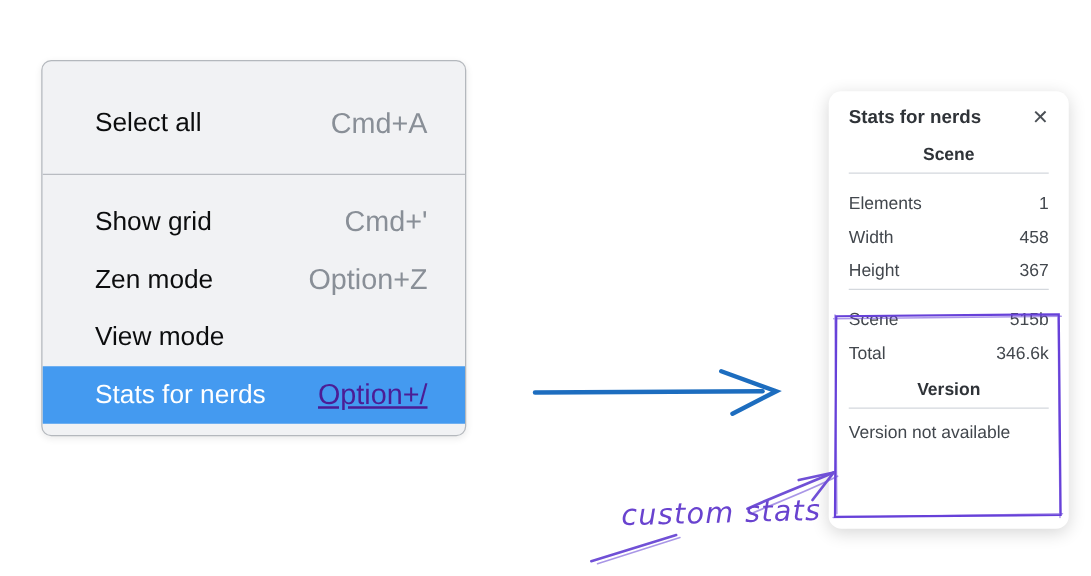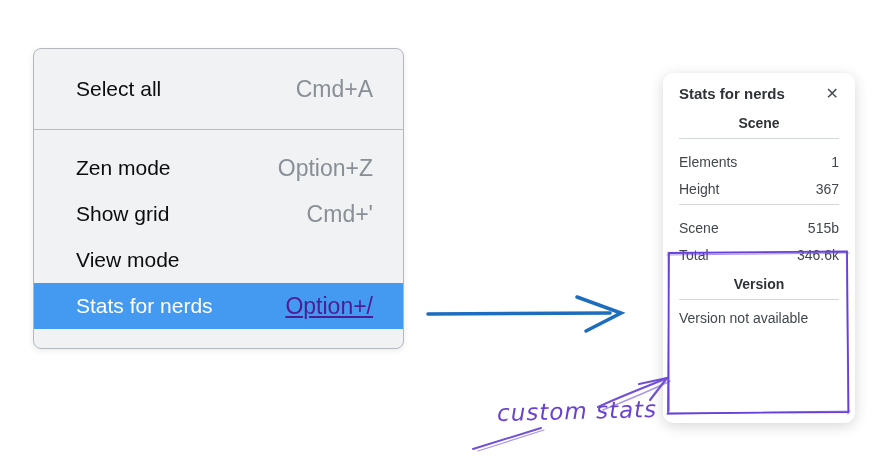--- a/index.html
+++ b/index.html
@@ -11,7 +11,7 @@
 
   
   .context-menu{
-    position:absolute;left:33px;top:48px;width:371px;height:301px;
+    position:absolute;left:33px;top:48px;width:340px;height:301px;
     background:#f1f2f4;
     border:1px solid #b4b8bd;
     border-radius:8px;
@@ -19,6 +19,7 @@
     box-shadow:0 2px 6px rgba(0,0,0,0.08);
     display:flex;flex-direction:column;
     overflow:hidden;
+    justify-content:center;
   }
   .menu-group-1{padding-top:12px;}
   .menu-group-2{padding-top:15px;border-top:1px solid #b9bcc1;margin-top:12px;}

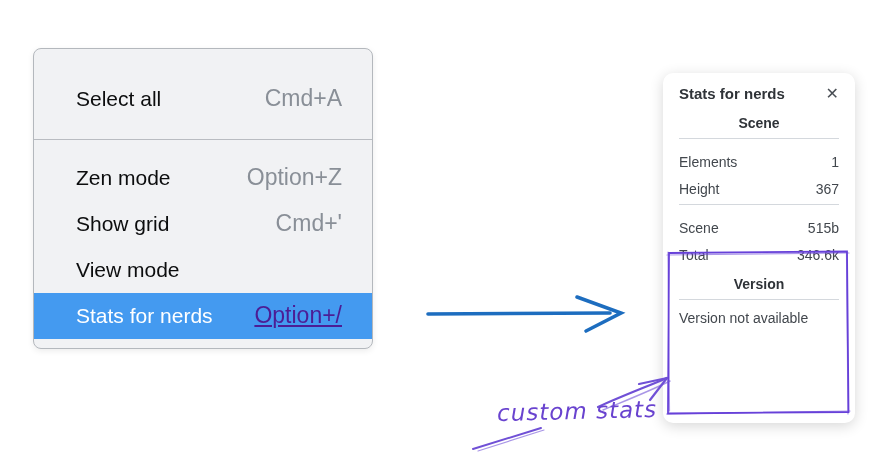--- a/index.html
+++ b/index.html
@@ -121,6 +121,10 @@
     <span>1</span>
   </div>
   <div class="stat-row">
+    <span>Width</span>
+    <span>458</span>
+  </div>
+  <div class="stat-row">
     <span>Height</span>
     <span>367</span>
   </div>

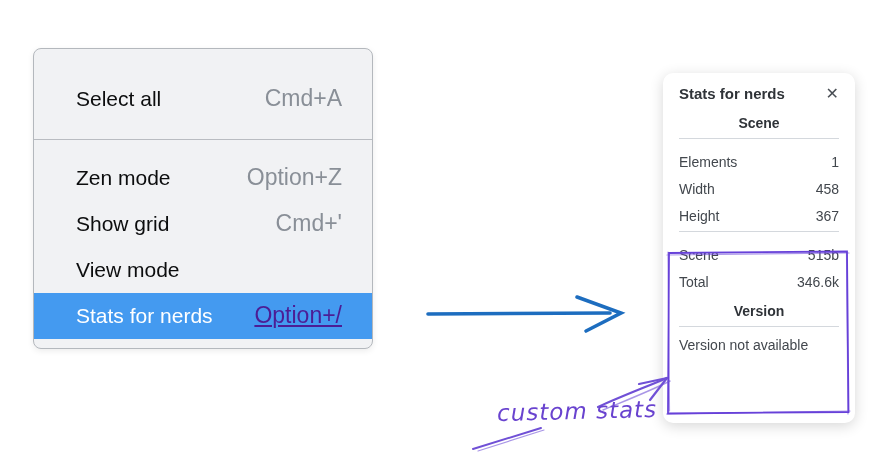--- a/index.html
+++ b/index.html
@@ -91,12 +91,12 @@
   </div>
   <div class="menu-group-2">
     <div class="menu-item">
+      <span class="label">Show grid</span>
+      <span class="shortcut">Cmd+'</span>
+    </div>
+    <div class="menu-item">
       <span class="label">Zen mode</span>
       <span class="shortcut">Option+Z</span>
-    </div>
-    <div class="menu-item">
-      <span class="label">Show grid</span>
-      <span class="shortcut">Cmd+'</span>
     </div>
     <div class="menu-item">
       <span class="label">View mode</span>

